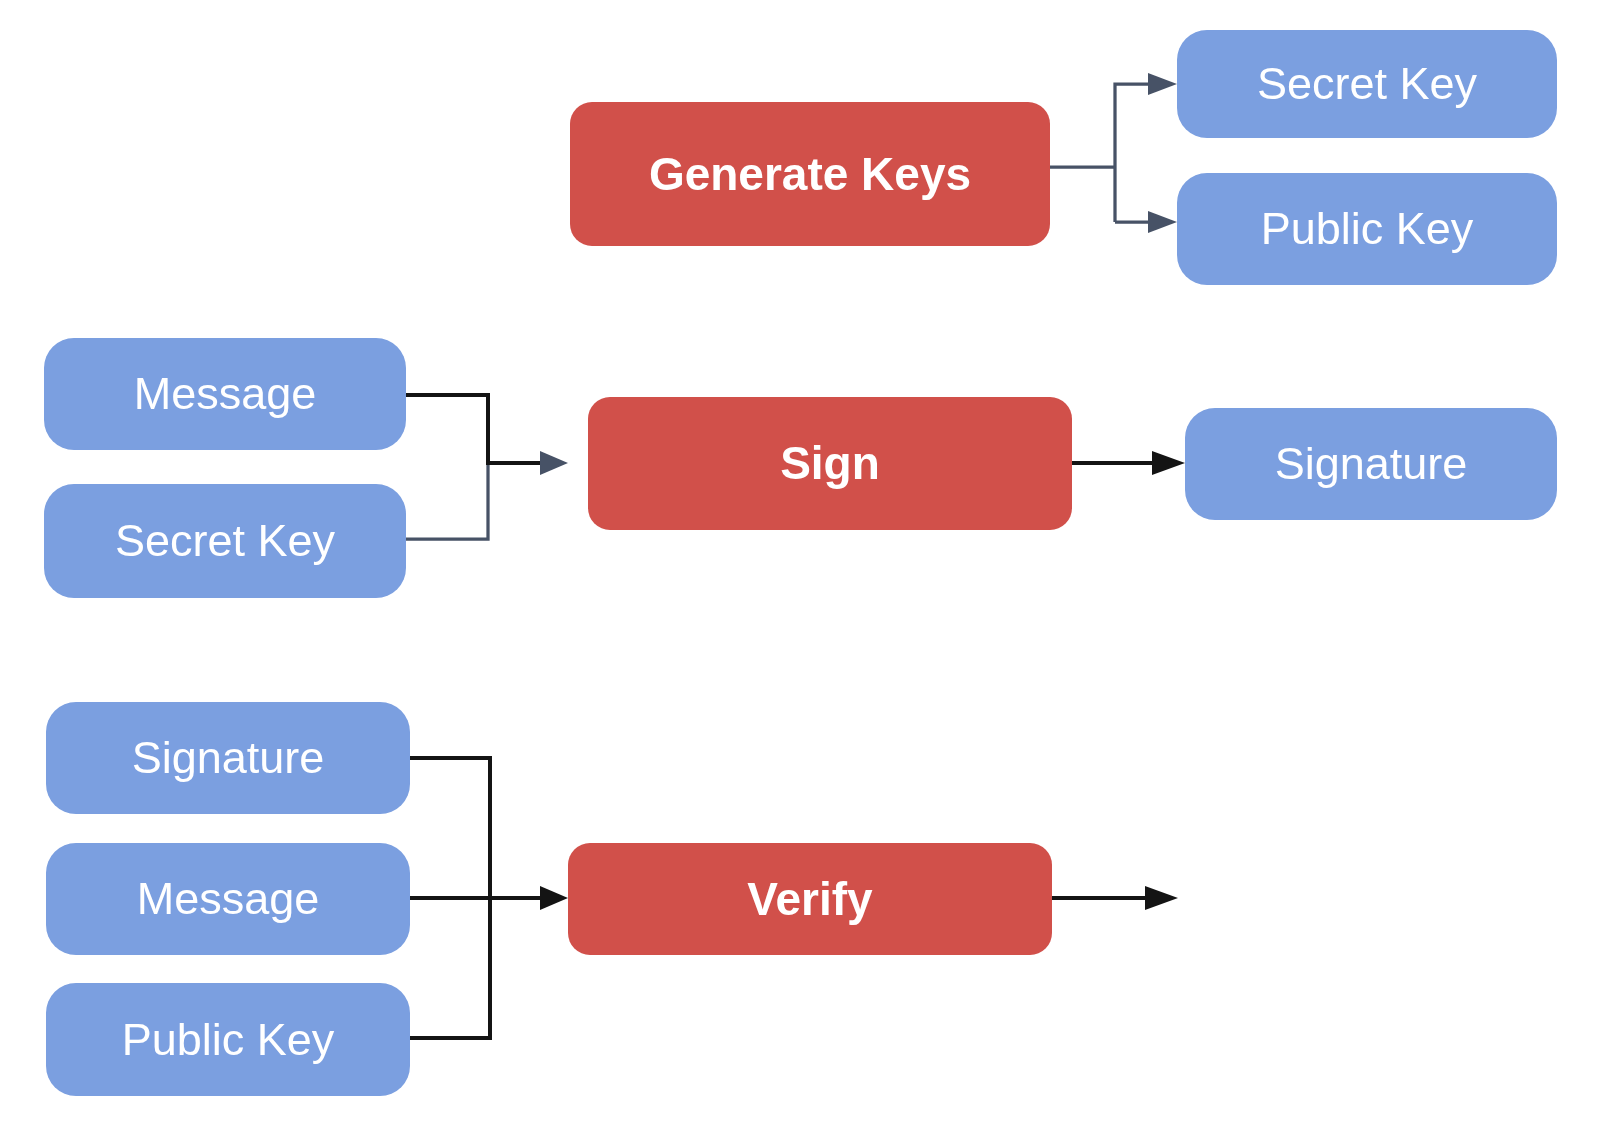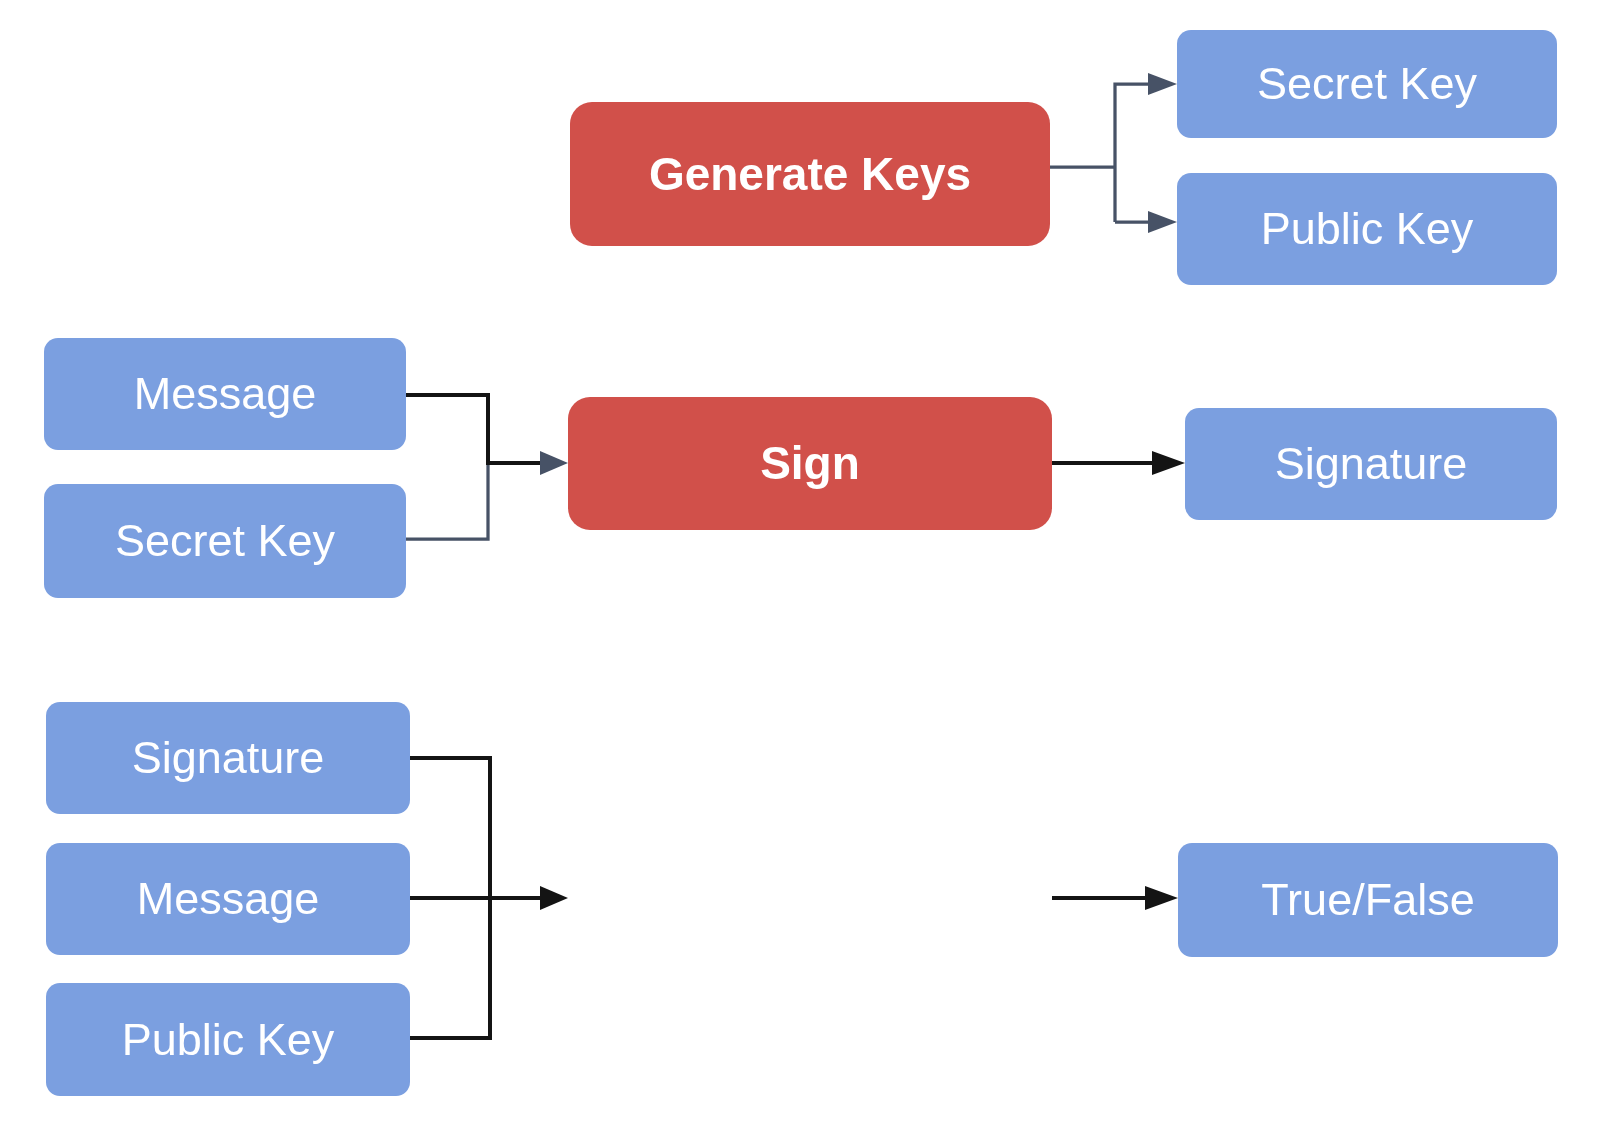--- a/index.html
+++ b/index.html
@@ -25,7 +25,7 @@
   }
   .n.blue{
     background:var(--data-fill,#7b9fe0);
-    border-radius:14px;
+    border-radius:30px;
     font-size:45px;
     font-weight:400;
   }

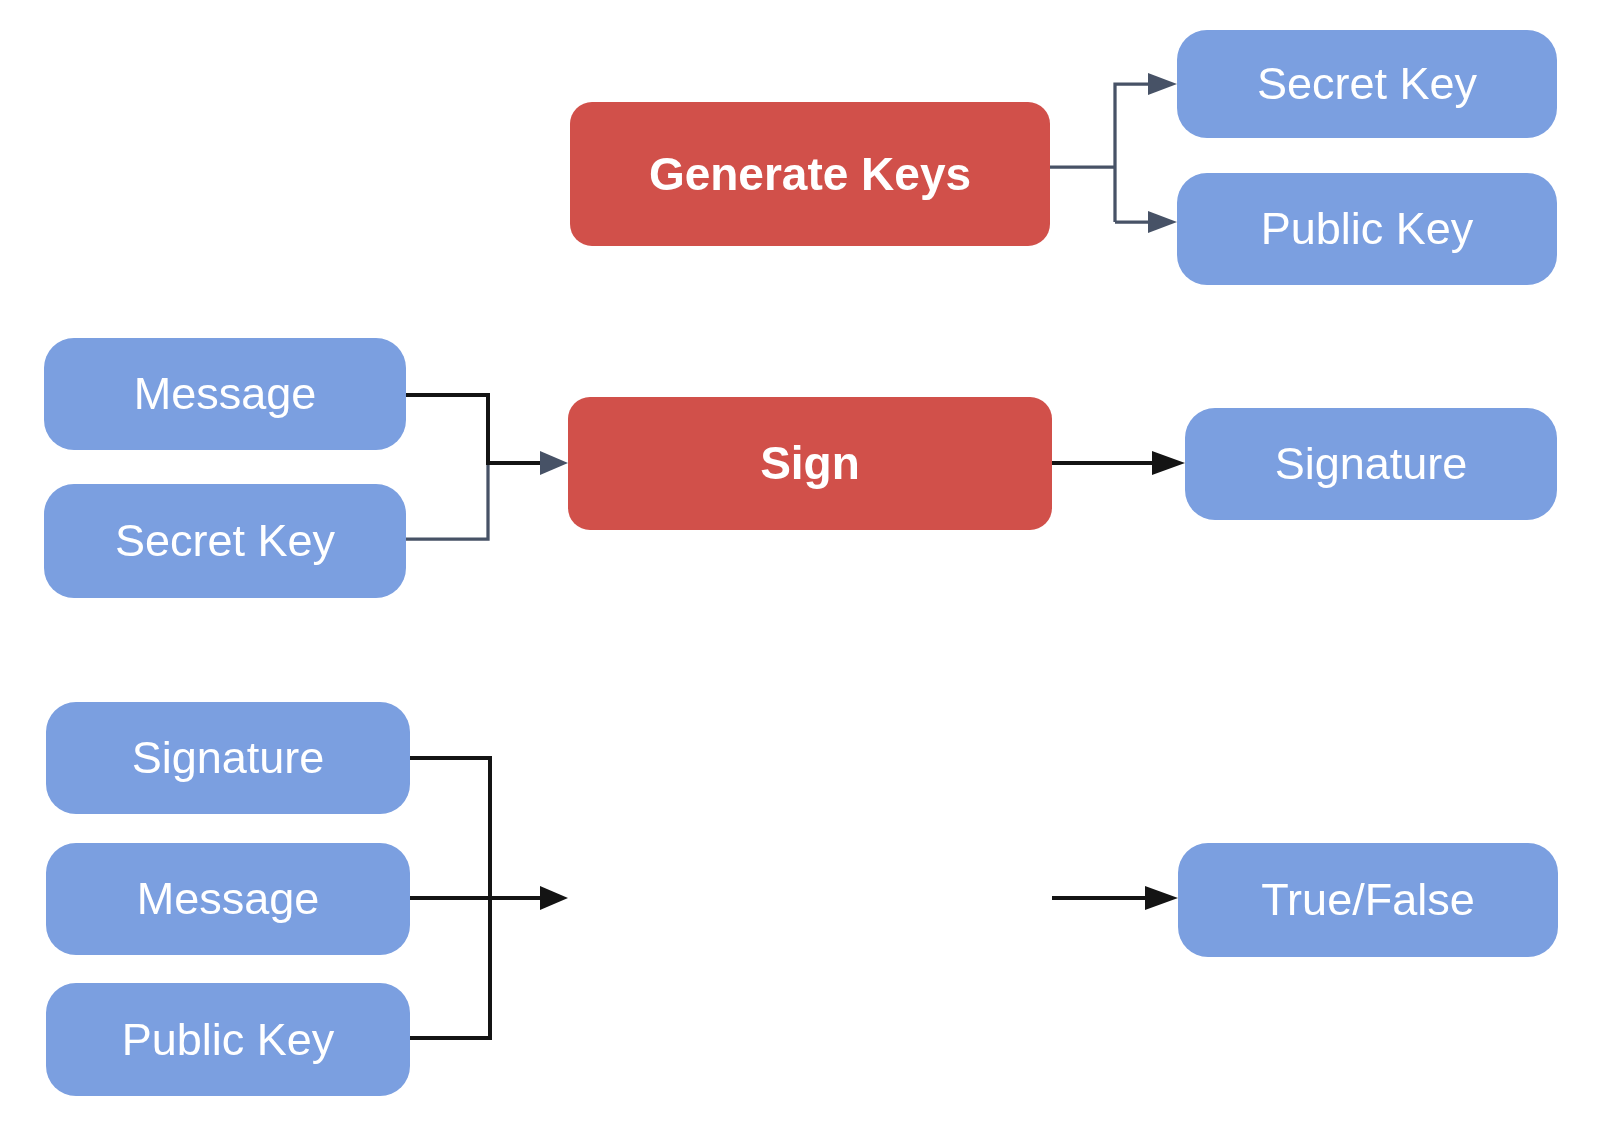--- a/index.html
+++ b/index.html
@@ -41,7 +41,7 @@
   #n-public-key-out{left:1177px;top:173px;width:380px;height:112px;}
   #n-message-sign{left:44px;top:338px;width:362px;height:112px;}
   #n-secret-key-sign{left:44px;top:484px;width:362px;height:114px;}
-  #n-sign{left:568px;top:397px;width:484px;height:133px;}
+  #n-sign{left:588px;top:397px;width:484px;height:133px;}
   #n-signature-out{left:1185px;top:408px;width:372px;height:112px;}
   #n-signature-verify{left:46px;top:702px;width:364px;height:112px;}
   #n-message-verify{left:46px;top:843px;width:364px;height:112px;}

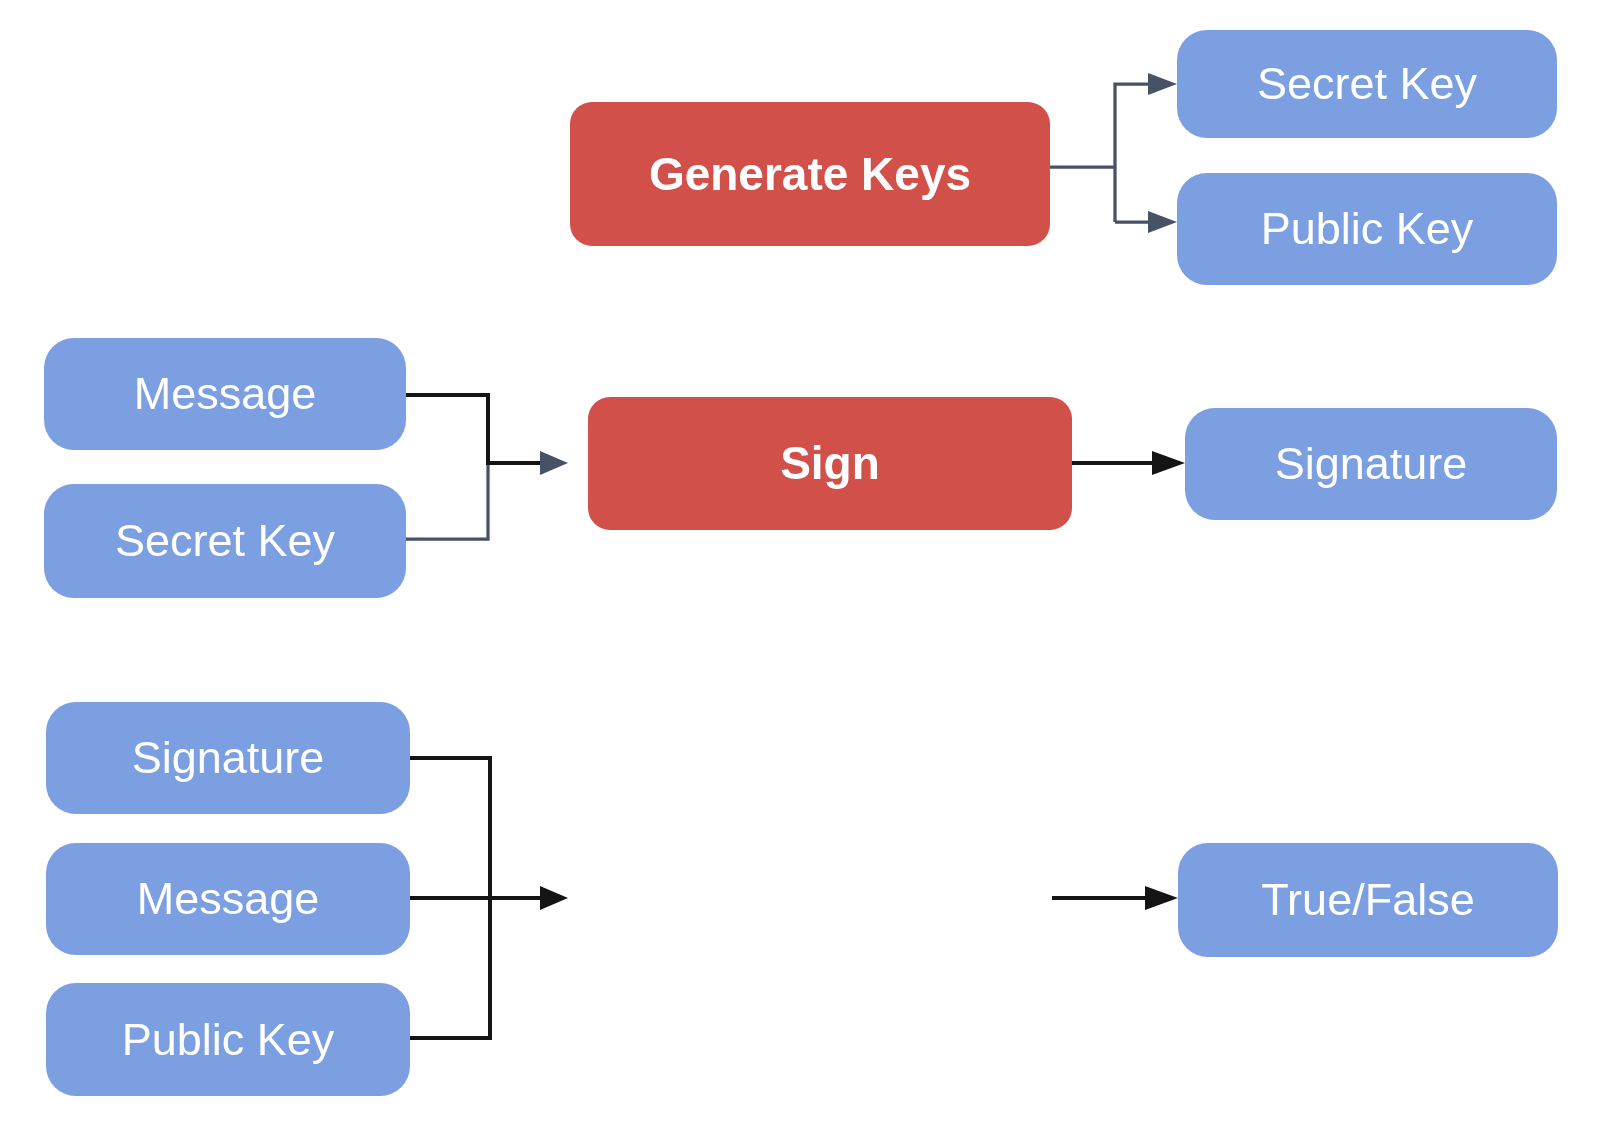--- a/index.html
+++ b/index.html
@@ -89,6 +89,7 @@
   <div class="n blue" id="n-signature-verify">Signature</div>
   <div class="n blue" id="n-message-verify">Message</div>
   <div class="n blue" id="n-public-key-verify">Public Key</div>
+  <div class="n red" id="n-verify">Verify</div>
   <div class="n blue" id="n-true-false">True/False</div>
 
 </div>

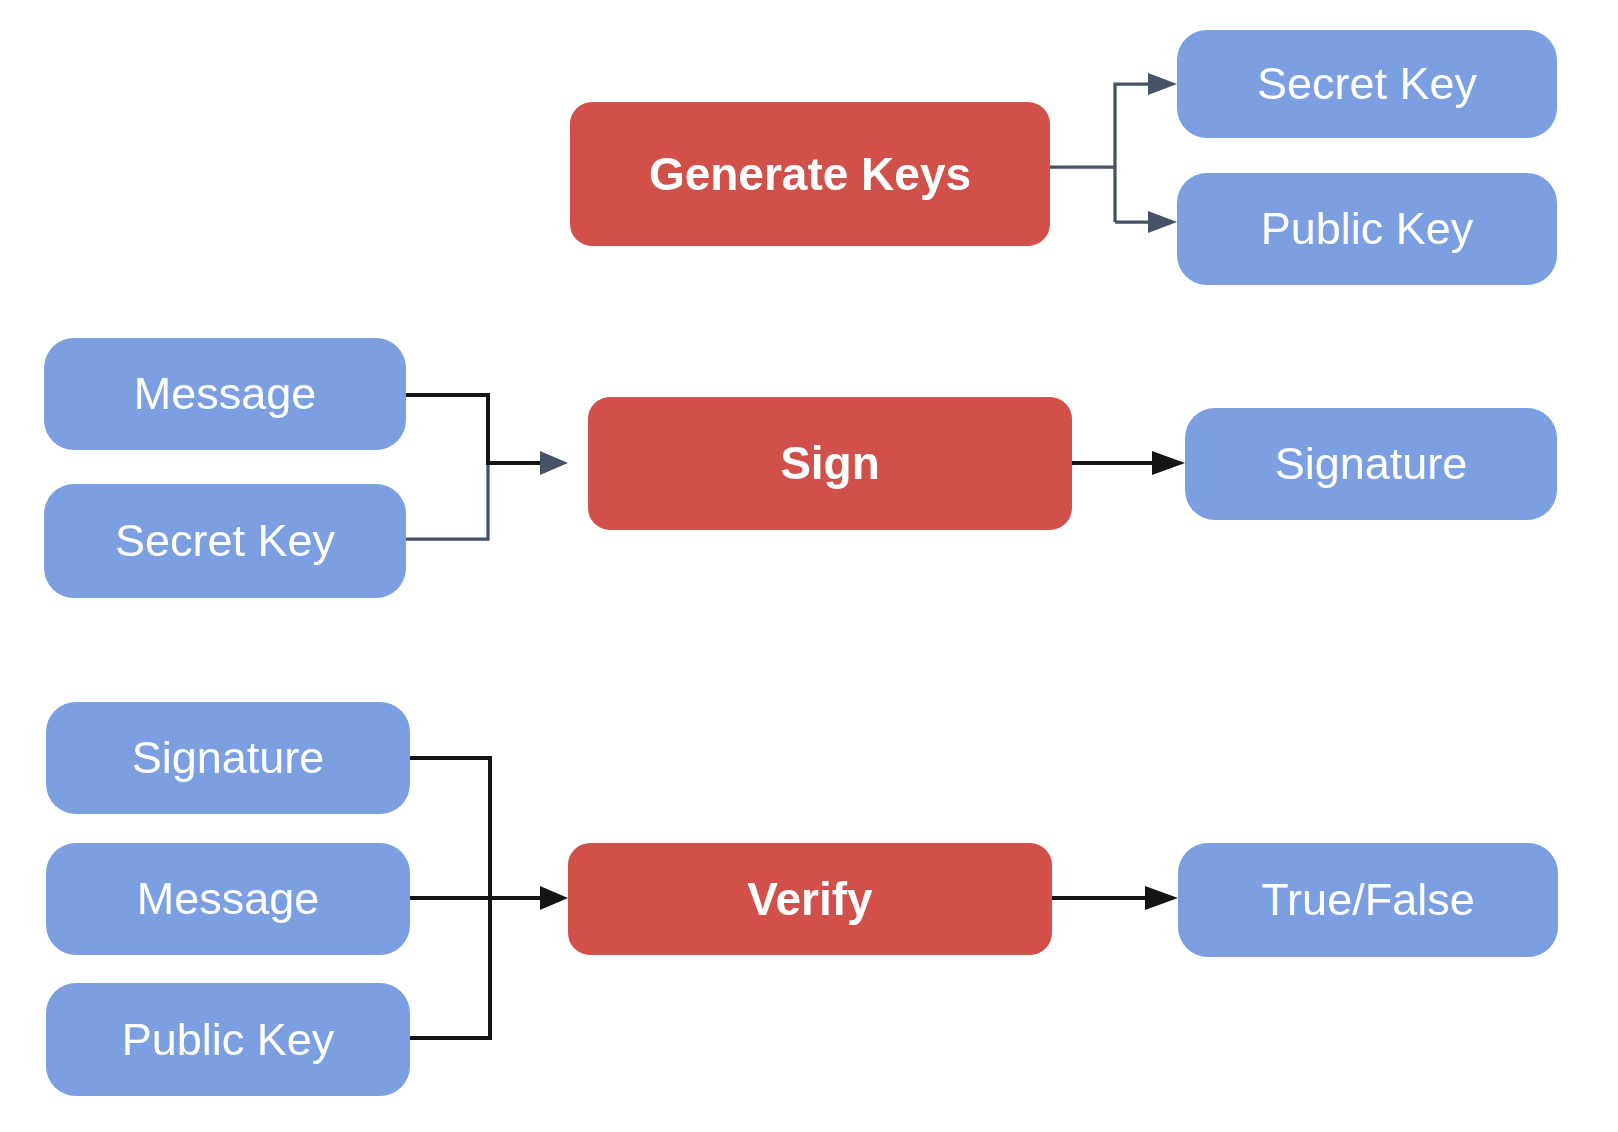--- a/index.html
+++ b/index.html
@@ -90,7 +90,6 @@
   <div class="n blue" id="n-message-verify">Message</div>
   <div class="n blue" id="n-public-key-verify">Public Key</div>
   <div class="n red" id="n-verify">Verify</div>
-  <div class="n blue" id="n-true-false">True/False</div>
 
 </div>
 

